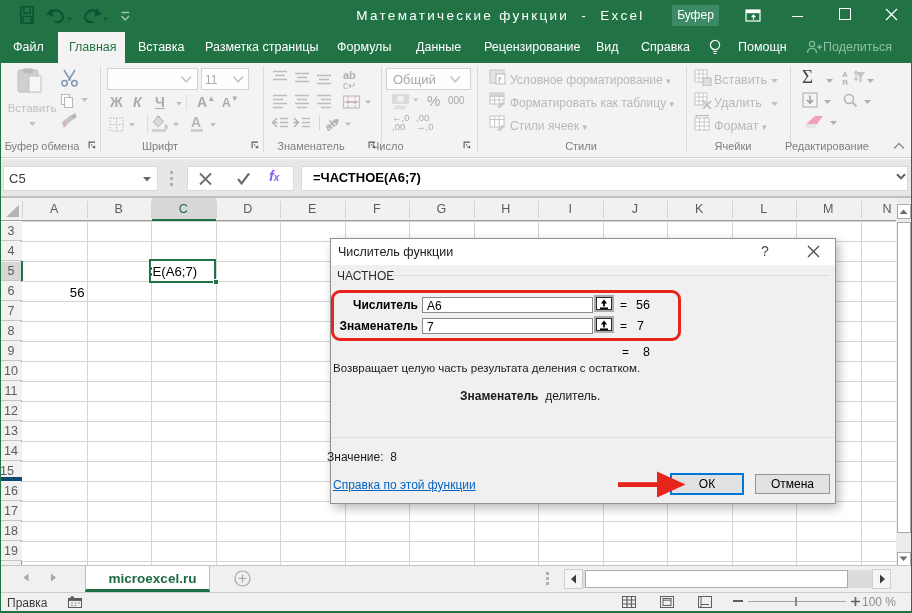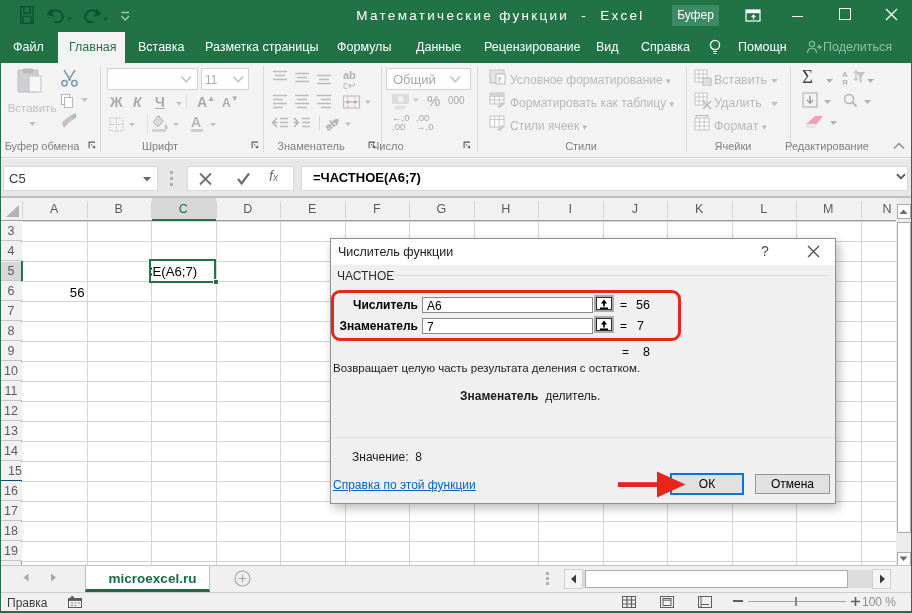--- a/index.html
+++ b/index.html
@@ -326,7 +326,7 @@
  <path d="M2 2.5 L13 13.5 M13 2.5 L2 13.5" stroke="#6e6e6e" stroke-width="1.8" fill="none"></path>
  <path d="M40 8 l3.6 4.5 L51 2.5" stroke="#6e6e6e" stroke-width="2.2" fill="none"></path>
 </svg>
-<div class="ab" style="left:269px;top:168px;font-size:14.5px;font-weight:400;font-style:italic;color:#737373">f<span style="font-size:10px">x</span></div>
+<div class="ab" style="left:269px;top:168px;font-size:14.5px;font-weight:700;font-style:italic;color:#8b5cf6">f<span style="font-size:10px">x</span></div>
 <div class="ab" style="left:301px;top:166px;width:607px;height:25px;background:#fff;border:1px solid #d9d9d9"></div>
 <div class="ab" style="left:313px;top:170px;font-size:13px;font-weight:700;color:#000">=ЧАСТНОЕ(A6;7)</div>
 <svg class="ab" style="left:896px;top:173px" width="10" height="8">

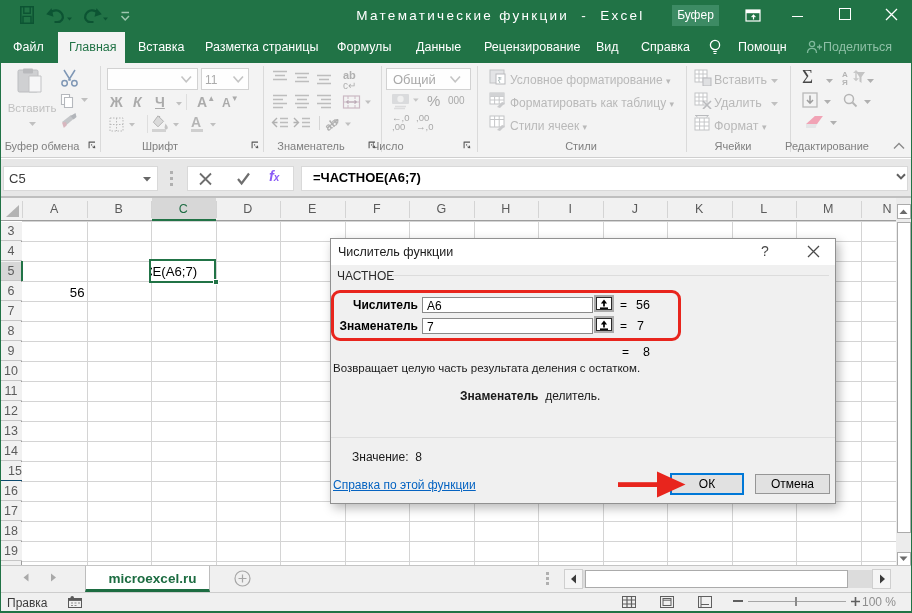--- a/index.html
+++ b/index.html
@@ -536,7 +536,7 @@
 <div class="ab" style="left:643px;top:344.5px;font-size:12.5px;color:#000">8</div>
 <div class="ab" style="left:333px;top:361.5px;font-size:11.5px;color:#1a1a1a">Возвращает целую часть результата деления с остатком.</div>
 <div class="ab" style="left:460px;top:389px;font-size:12px;color:#1a1a1a"><b>Знаменатель</b>&nbsp; делитель.</div>
-<div class="ab" style="left:352px;top:450px;font-size:12px;color:#1a1a1a">Значение:&nbsp; 8</div>
+<div class="ab" style="left:327px;top:450px;font-size:12px;color:#1a1a1a">Значение:&nbsp; 8</div>
 <div class="ab" style="left:331px;top:437px;width:504px;height:1px;background:#dfdfdf"></div>
 <div class="ab" style="left:333px;top:478px;font-size:12px;color:#0563c1;text-decoration:underline">Справка по этой функции</div>
 <div class="ab" style="left:670px;top:473px;width:74px;height:22px;background:#e1e1e1;border:2px solid #0078d7;text-align:center;font-size:12px;color:#000;line-height:18px">ОК</div>

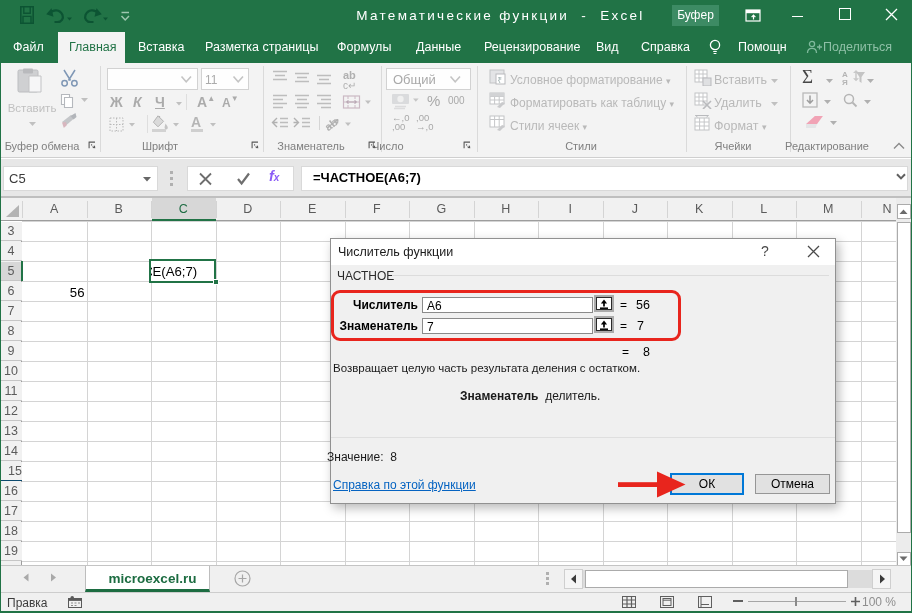--- a/index.html
+++ b/index.html
@@ -396,7 +396,7 @@
 <div class="ab" style="left:22px;top:441px;width:874px;height:1px;background:#d4d4d4"></div>
 <div class="ab" style="left:0;top:442px;width:22px;height:19px;border-bottom:1px solid #c6c6c6;font-size:12.5px;color:#5b5b5b;text-align:center;line-height:19px;background:#f1f1f1">14</div>
 <div class="ab" style="left:22px;top:461px;width:874px;height:1px;background:#d4d4d4"></div>
-<div class="ab" style="left:0;top:462px;width:22px;height:19px;border-bottom:1px solid #0c4a6e;font-size:12.5px;color:#5b5b5b;text-align:right;line-height:19px;background:#f1f1f1">15</div>
+<div class="ab" style="left:0;top:462px;width:22px;height:19px;border-bottom:4px solid #0c4a6e;font-size:12.5px;color:#5b5b5b;text-align:left;line-height:19px;background:#f1f1f1">15</div>
 <div class="ab" style="left:22px;top:481px;width:874px;height:1px;background:#d4d4d4"></div>
 <div class="ab" style="left:0;top:482px;width:22px;height:19px;border-bottom:1px solid #c6c6c6;font-size:12.5px;color:#5b5b5b;text-align:center;line-height:19px;background:#f1f1f1">16</div>
 <div class="ab" style="left:22px;top:501px;width:874px;height:1px;background:#d4d4d4"></div>

